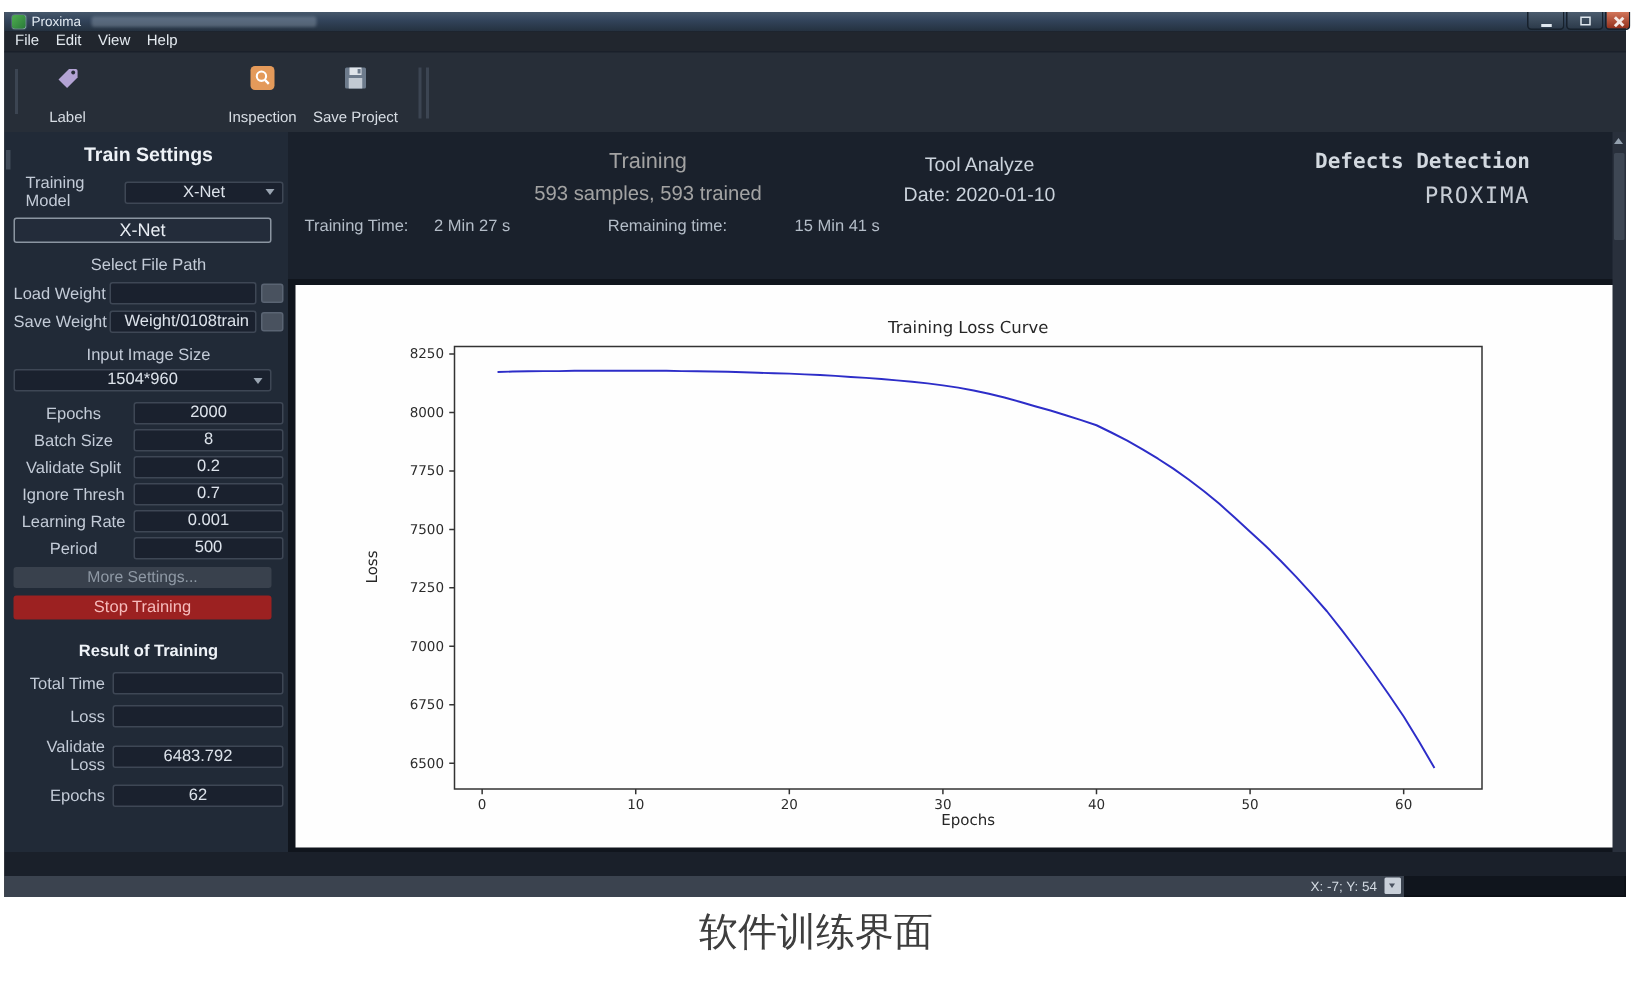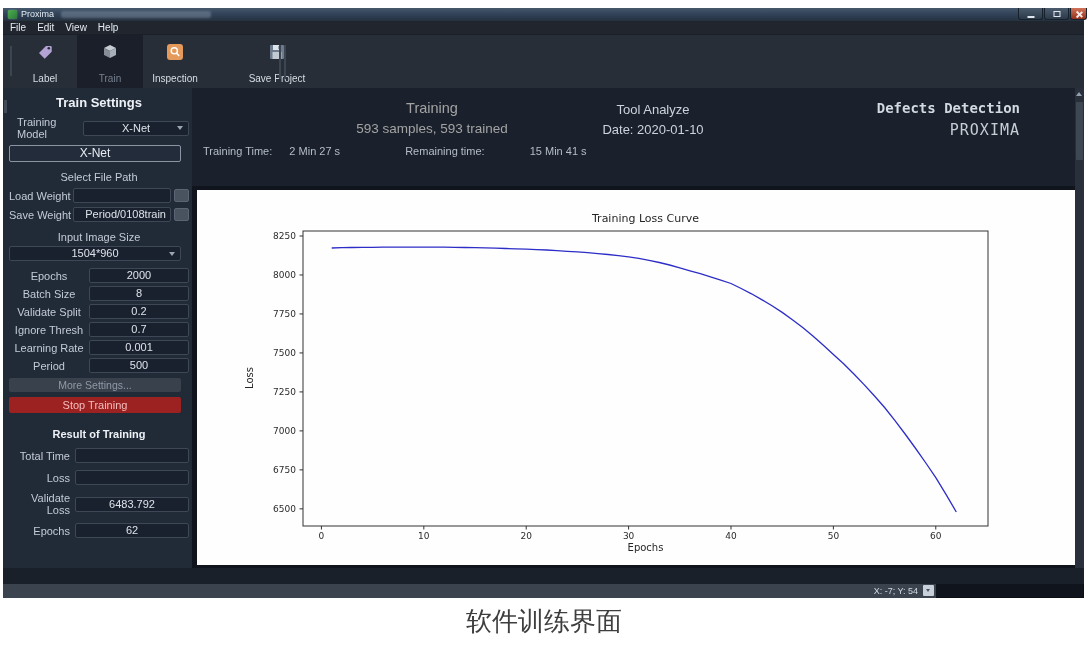--- a/index.html
+++ b/index.html
@@ -162,16 +162,6 @@
       <span class="tb-label">Label</span>
     </div>
 
-    <div class="tb-btn active" style="left:74px;width:66px;">
-      <span class="tb-icon">
-        <svg width="18" height="18" viewBox="0 0 18 18">
-          <polygon points="9,2 15,5 9,8 3,5" fill="#c8cdd3"></polygon>
-          <polygon points="3,5 9,8 9,15 3,12" fill="#868d96"></polygon>
-          <polygon points="15,5 9,8 9,15 15,12" fill="#a8afb8"></polygon>
-        </svg>
-      </span>
-      <span class="tb-label">Train</span>
-    </div>
 
     <div class="tb-btn" style="left:140px;">
       <span class="tb-icon">

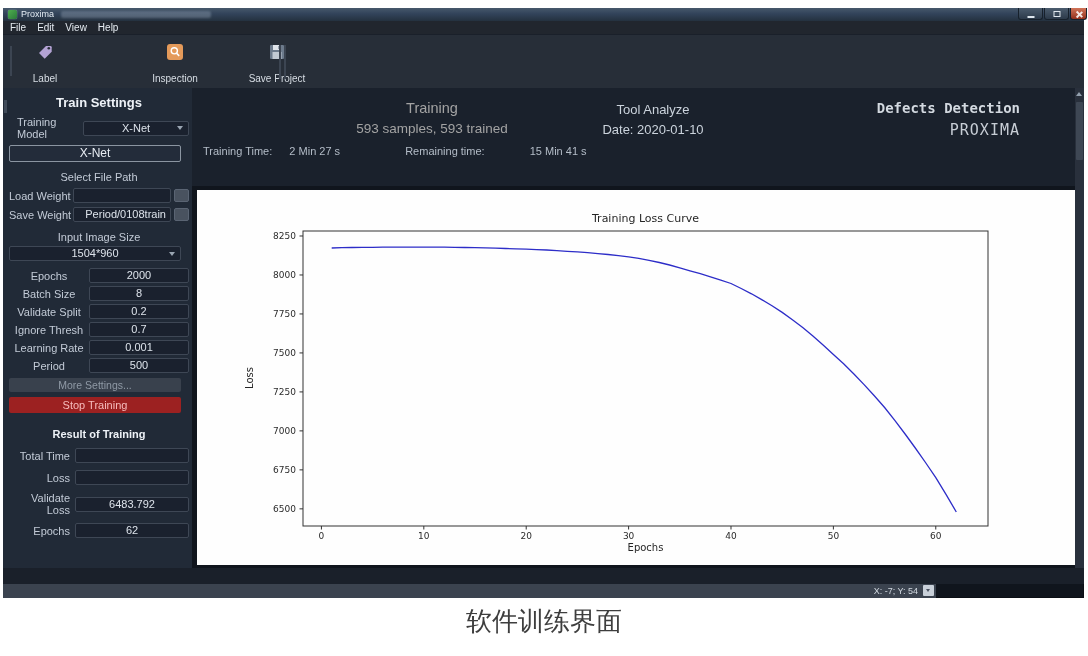--- a/index.html
+++ b/index.html
@@ -174,7 +174,7 @@
       <span class="tb-label">Inspection</span>
     </div>
 
-    <div class="tb-btn" style="left:199px;width:70px;margin-left:40px;">
+    <div class="tb-btn" style="left:199px;width:70px;">
       <span class="tb-icon">
         <svg width="18" height="18" viewBox="0 0 18 18">
           <rect x="2" y="2" width="14" height="14" rx="1" fill="#6d7b8c"></rect>

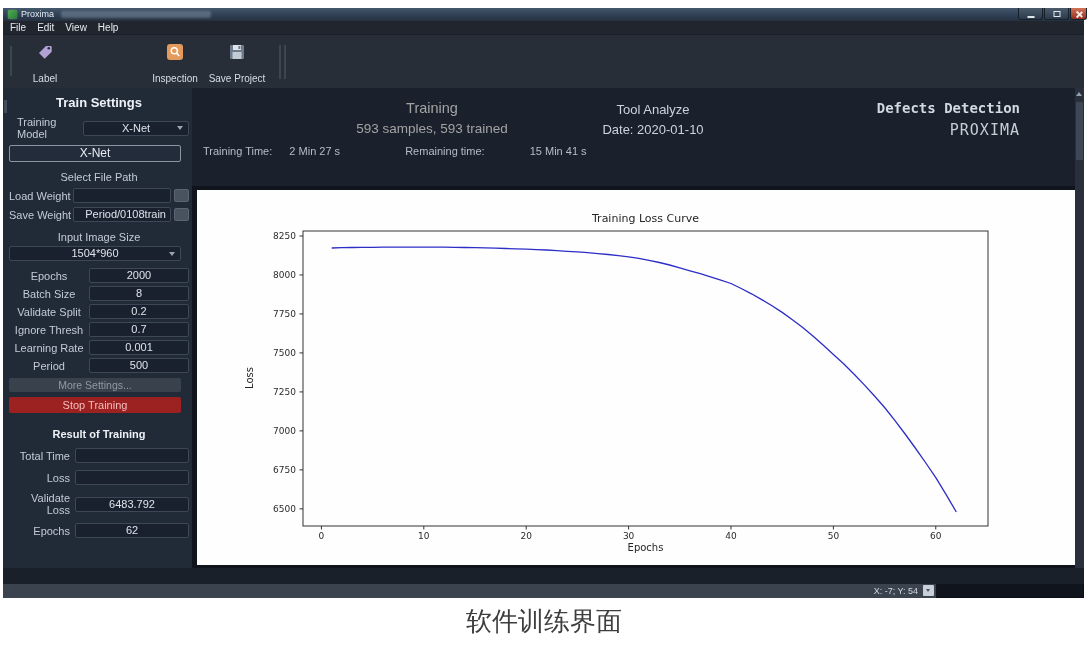--- a/index.html
+++ b/index.html
@@ -214,7 +214,7 @@
       </div>
       <div class="row" style="margin-top:4px;">
         <span class="lbl" style="width:64px;">Save Weight</span>
-        <span class="fld" style="flex:1;text-align:right;padding-right:4px;">Period/0108train</span>
+        <span class="fld" style="flex:1;text-align:right;padding-right:4px;">Weight/0108train</span>
         <span class="browse"></span>
       </div>
 

